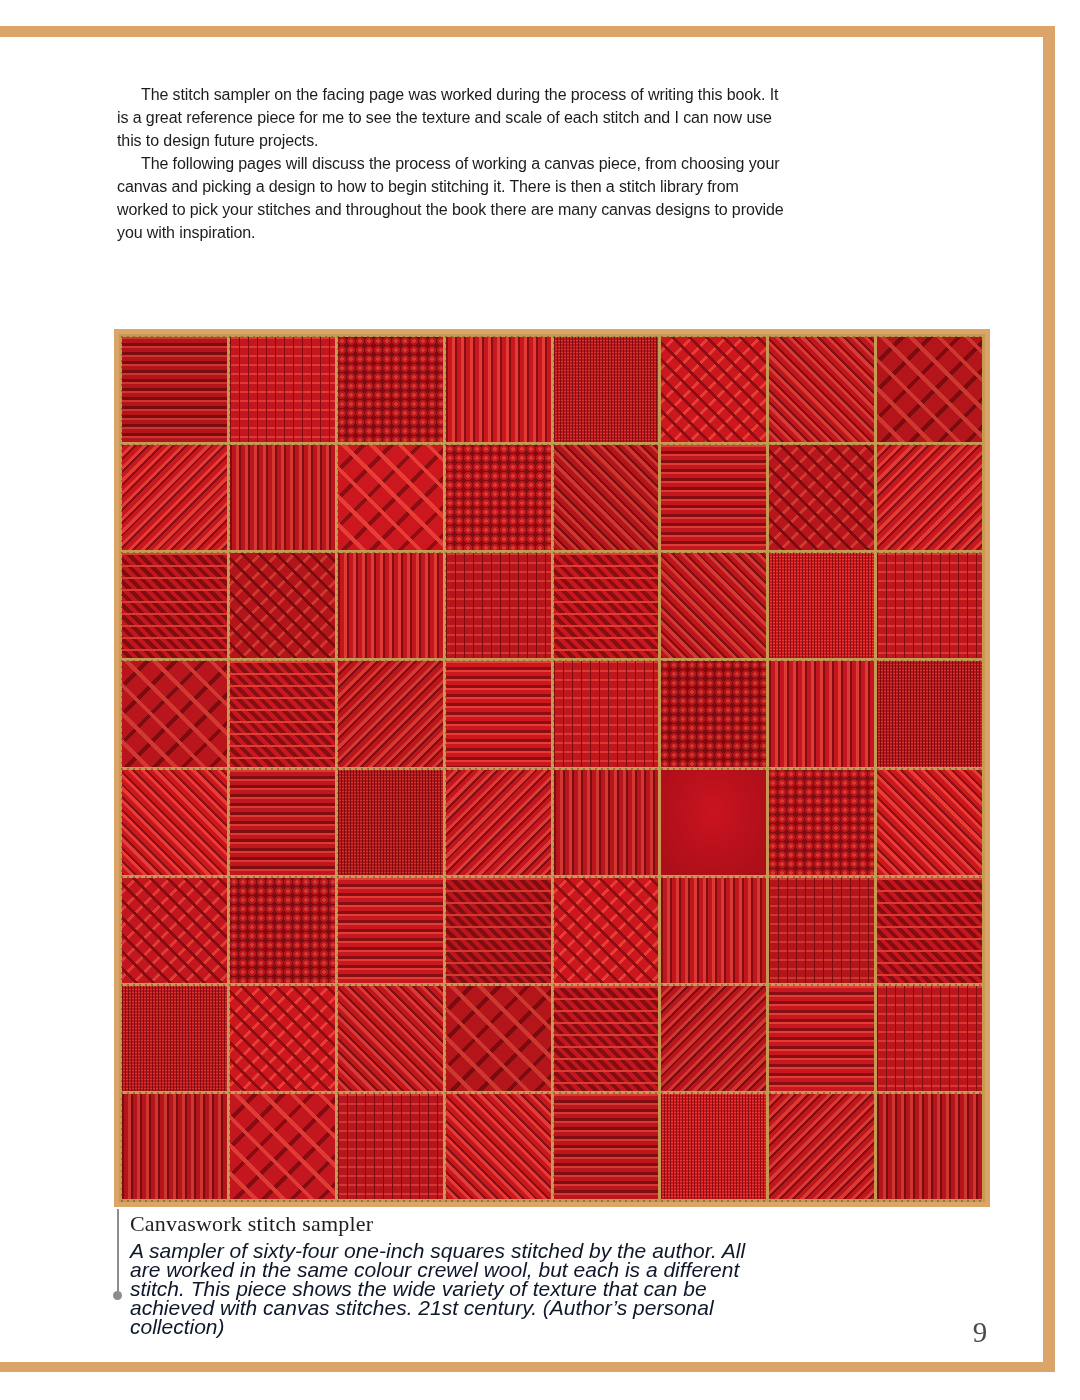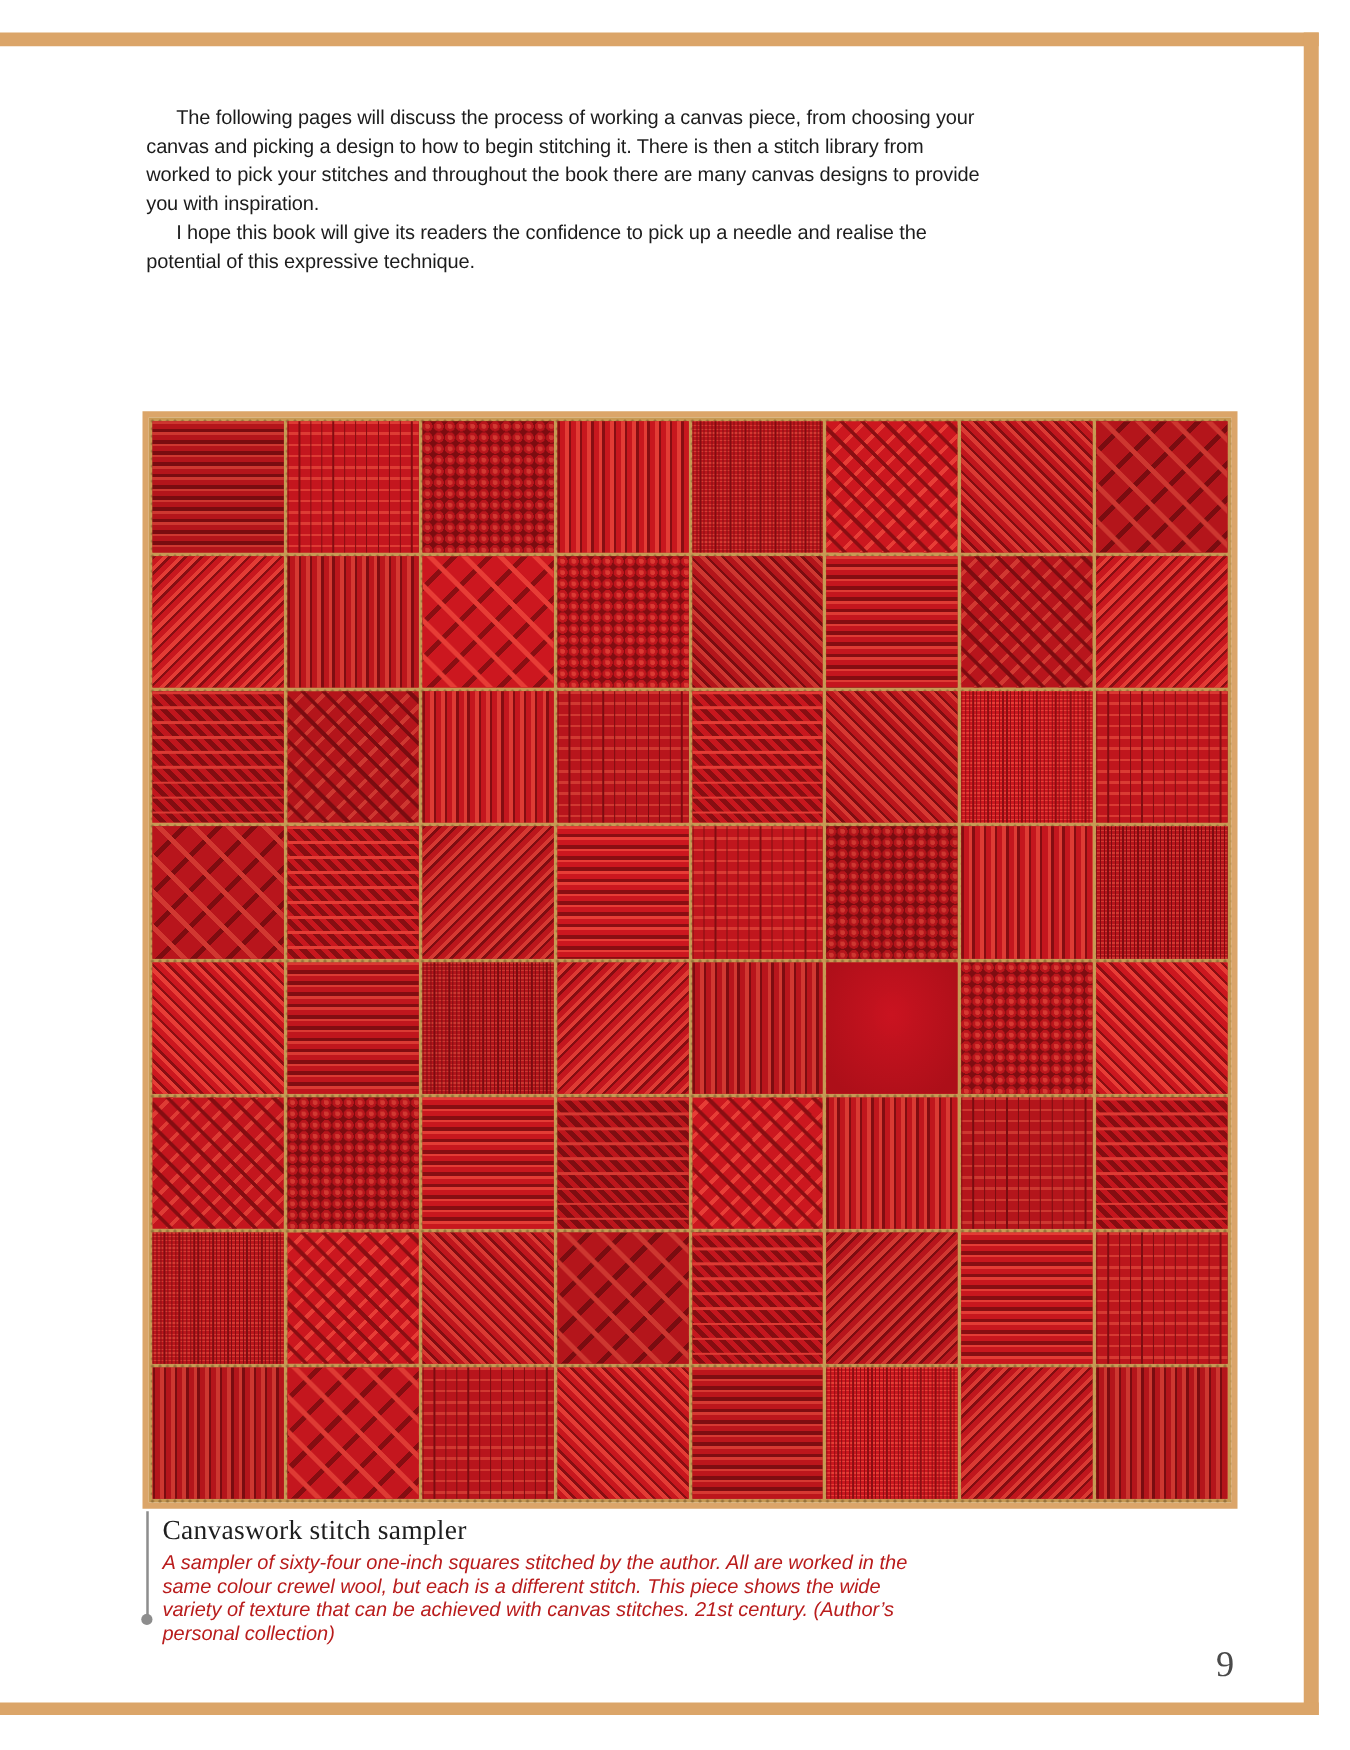--- a/index.html
+++ b/index.html
@@ -96,6 +96,7 @@
 <div class="bottom-rule" style="background: rgb(219, 165, 105);"></div>
 
 <div class="intro">
+  <p>The stitch sampler on the facing page was worked during the process of writing this book. It is a great reference piece for me to see the texture and scale of each stitch and I can now use this to design future projects.</p>
   <p>The following pages will discuss the process of working a canvas piece, from choosing your canvas and picking a design to how to begin stitching it. There is then a stitch library from worked to pick your stitches and throughout the book there are many canvas designs to provide you with inspiration.</p>
   <p>I hope this book will give its readers the confidence to pick up a needle and realise the potential of this expressive technique.</p>
 </div>

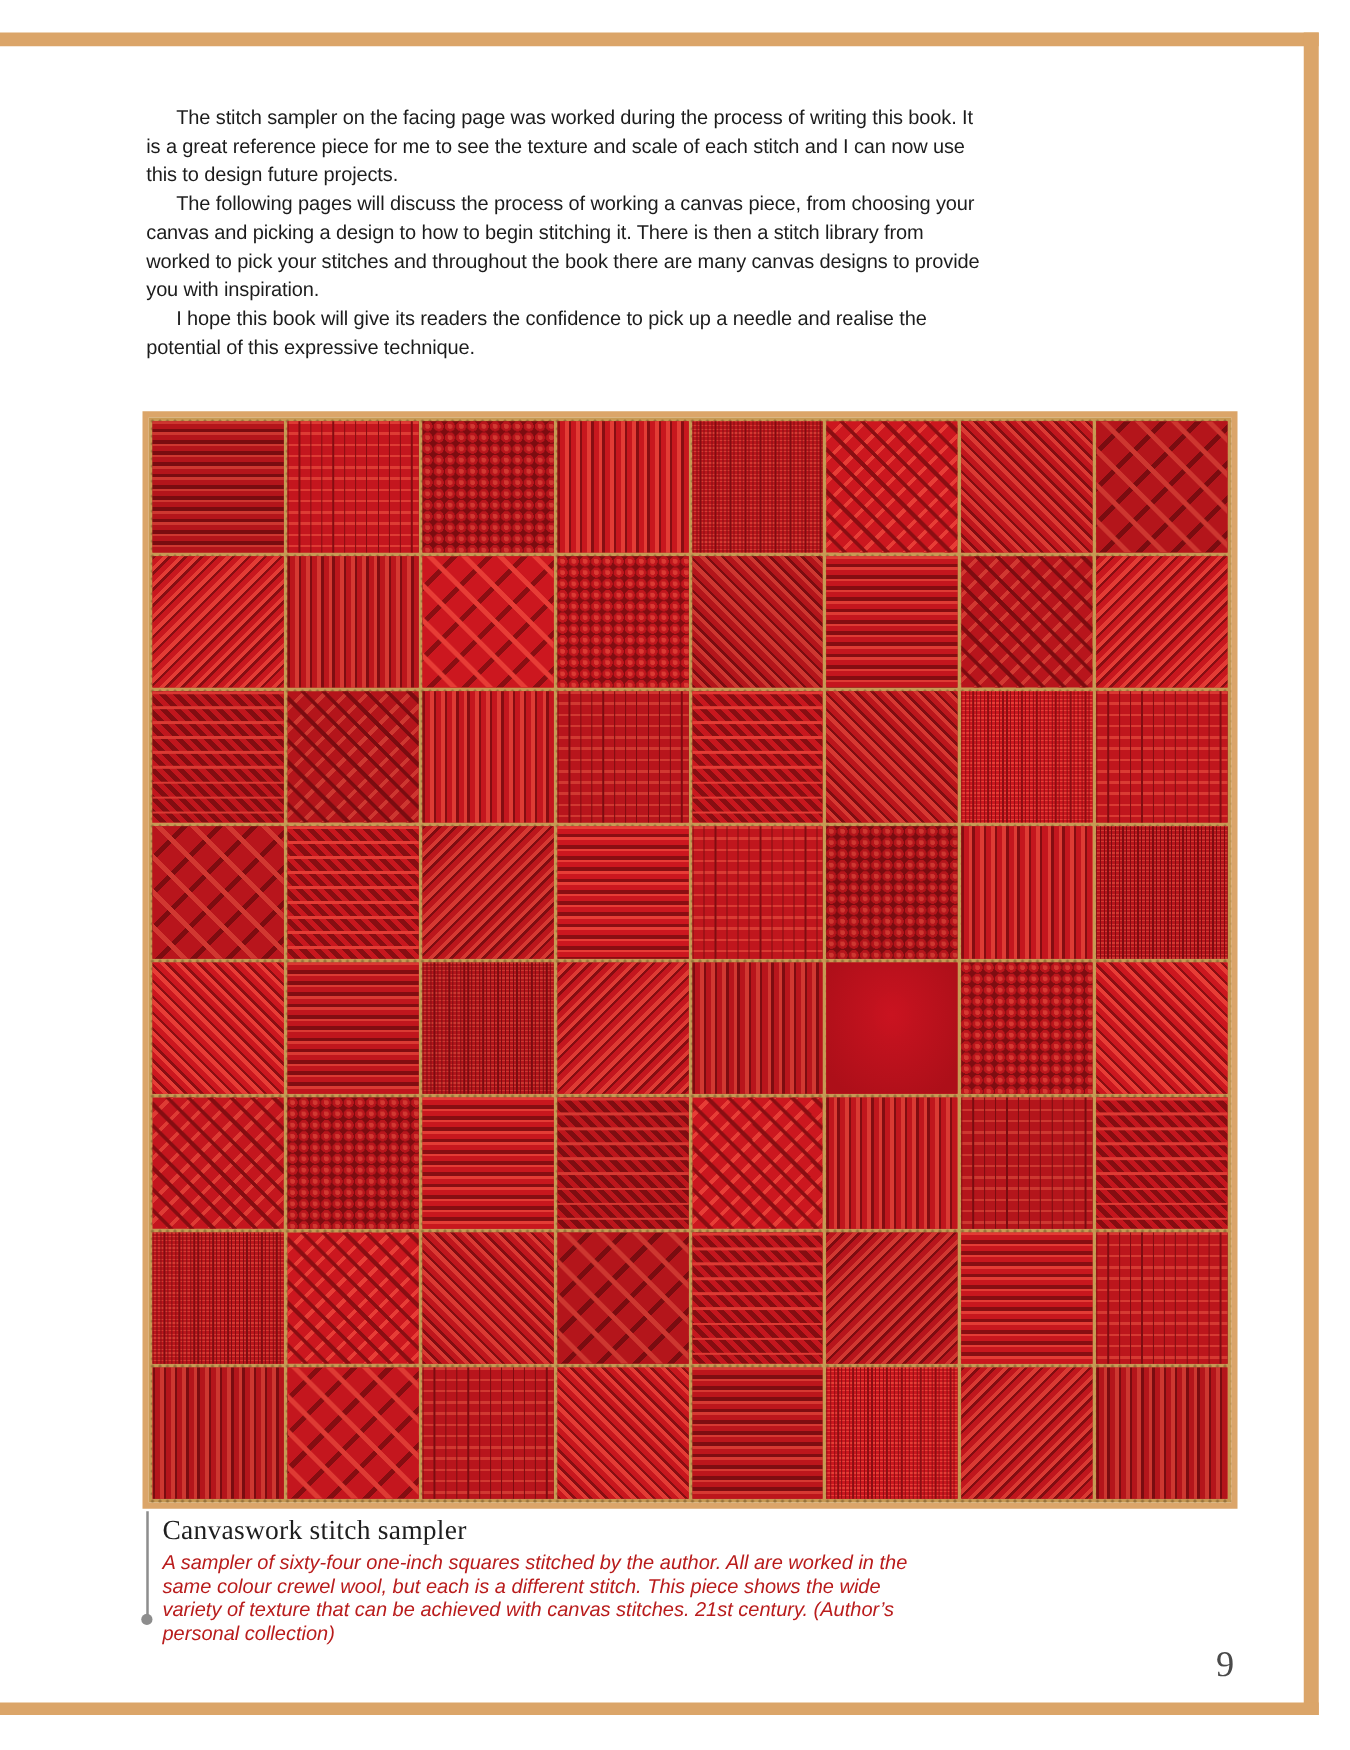--- a/index.html
+++ b/index.html
@@ -98,7 +98,6 @@
 <div class="intro">
   <p>The stitch sampler on the facing page was worked during the process of writing this book. It is a great reference piece for me to see the texture and scale of each stitch and I can now use this to design future projects.</p>
   <p>The following pages will discuss the process of working a canvas piece, from choosing your canvas and picking a design to how to begin stitching it. There is then a stitch library from worked to pick your stitches and throughout the book there are many canvas designs to provide you with inspiration.</p>
-  <p>I hope this book will give its readers the confidence to pick up a needle and realise the potential of this expressive technique.</p>
 </div>
 
 <div class="sampler-frame" style="border-color: rgb(219, 165, 105);">

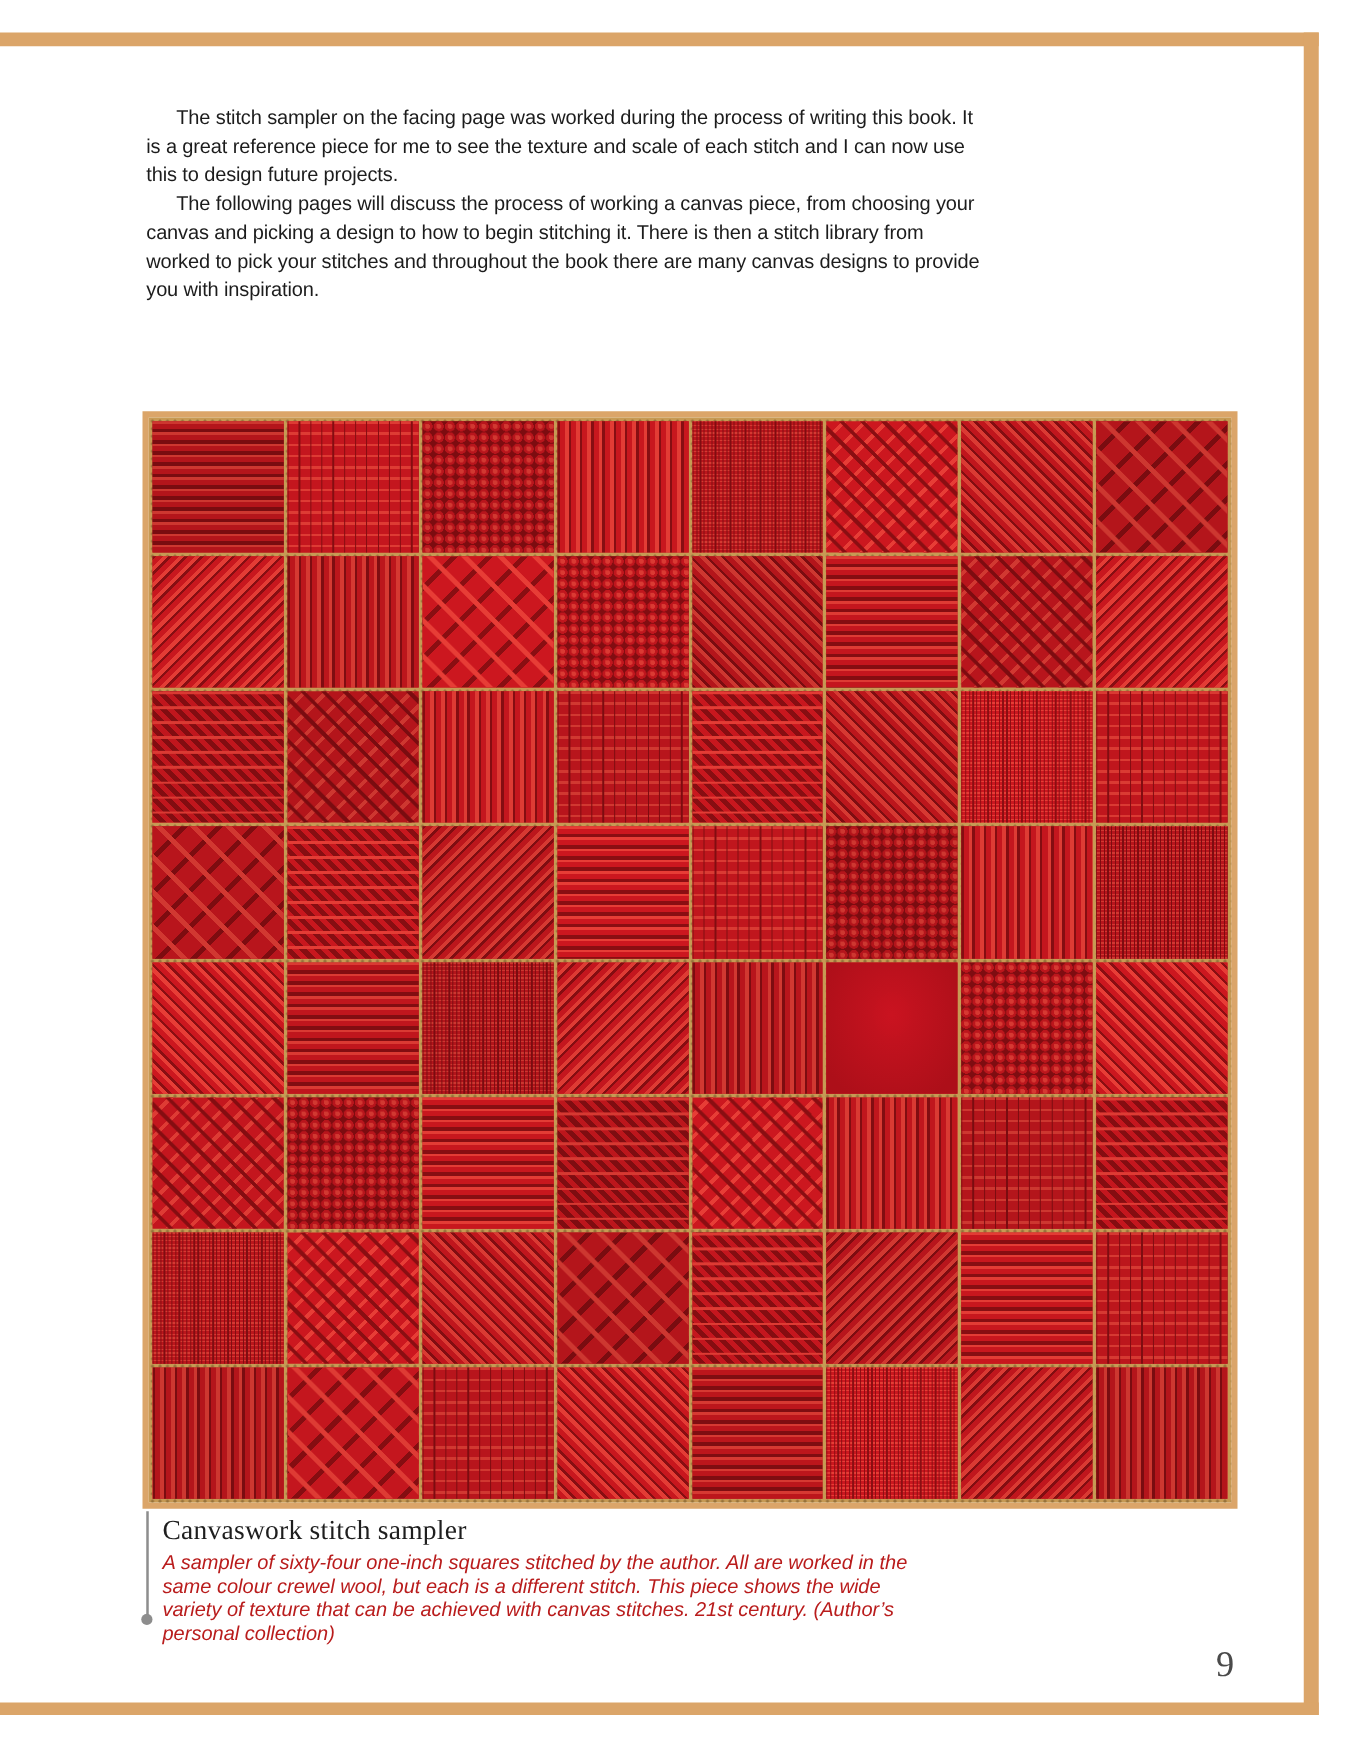--- a/index.html
+++ b/index.html
@@ -77,7 +77,7 @@
   }
   .caption-body{
     position:absolute;left:130px;top:1241px;width:625px;
-    font-style:italic;font-size:16px;line-height:19px;color:#b91c1c;
+    font-style:italic;font-size:21px;line-height:19px;color:#0f172a;
   }
 
   

